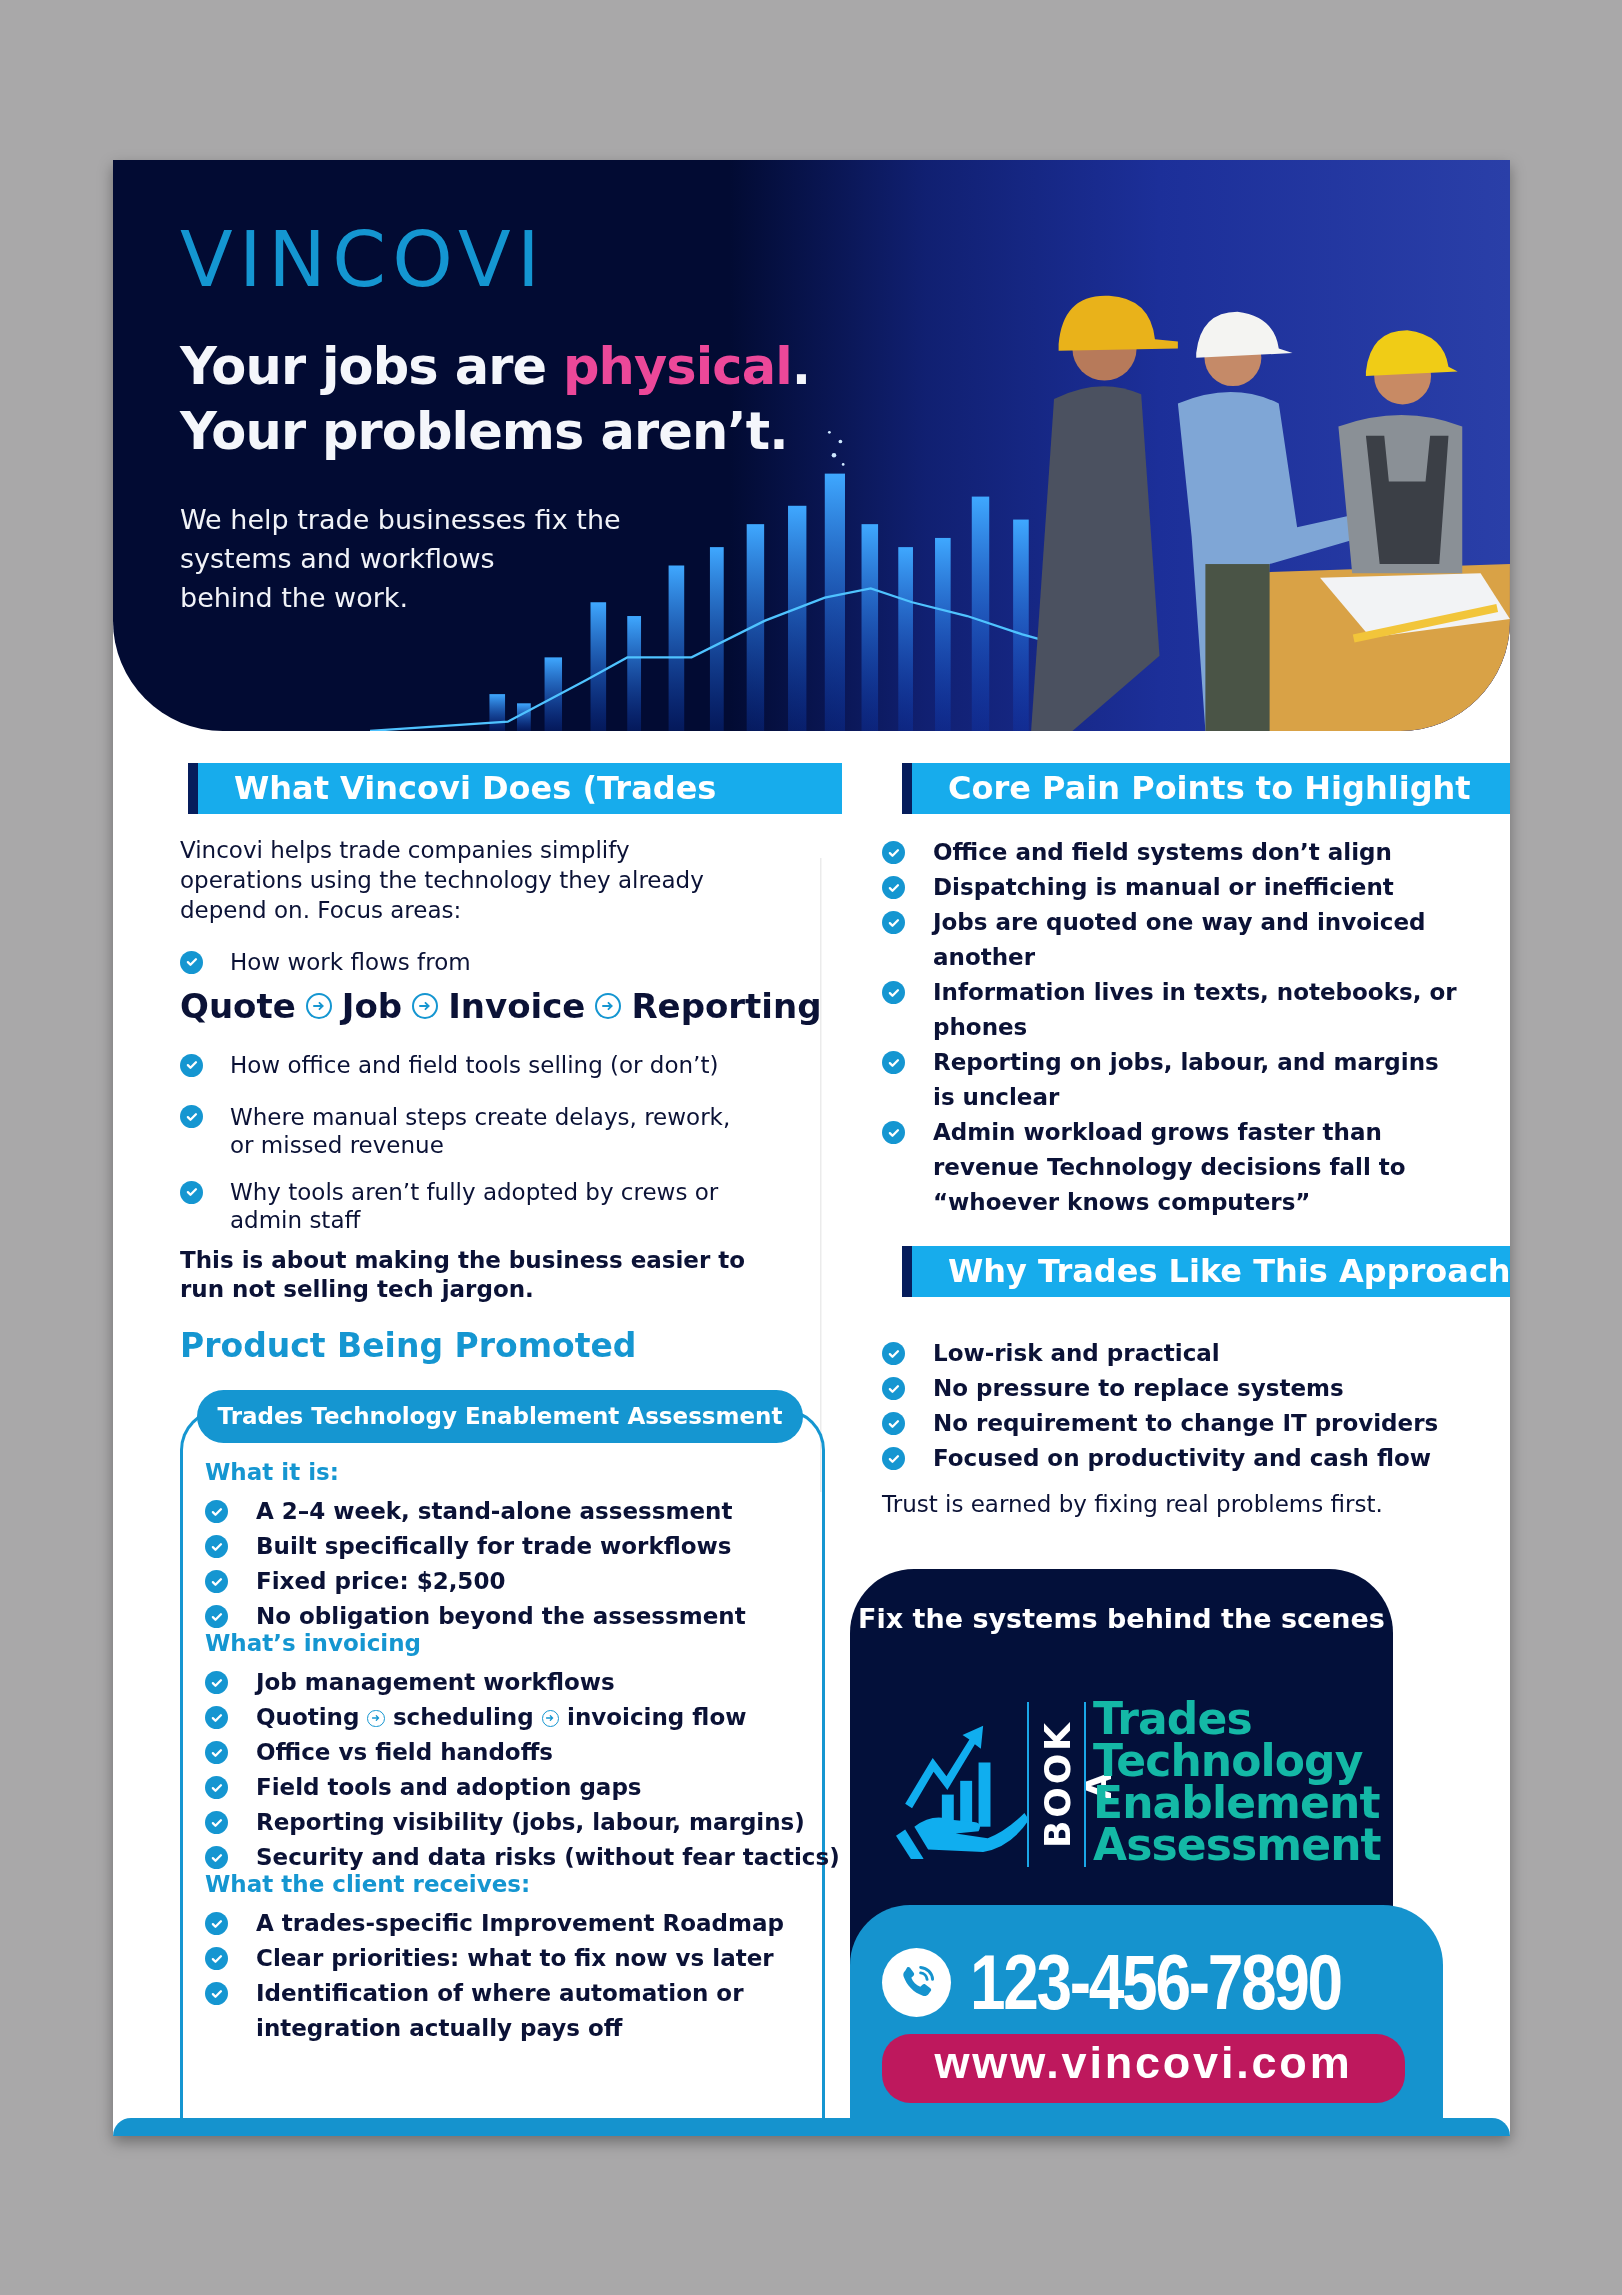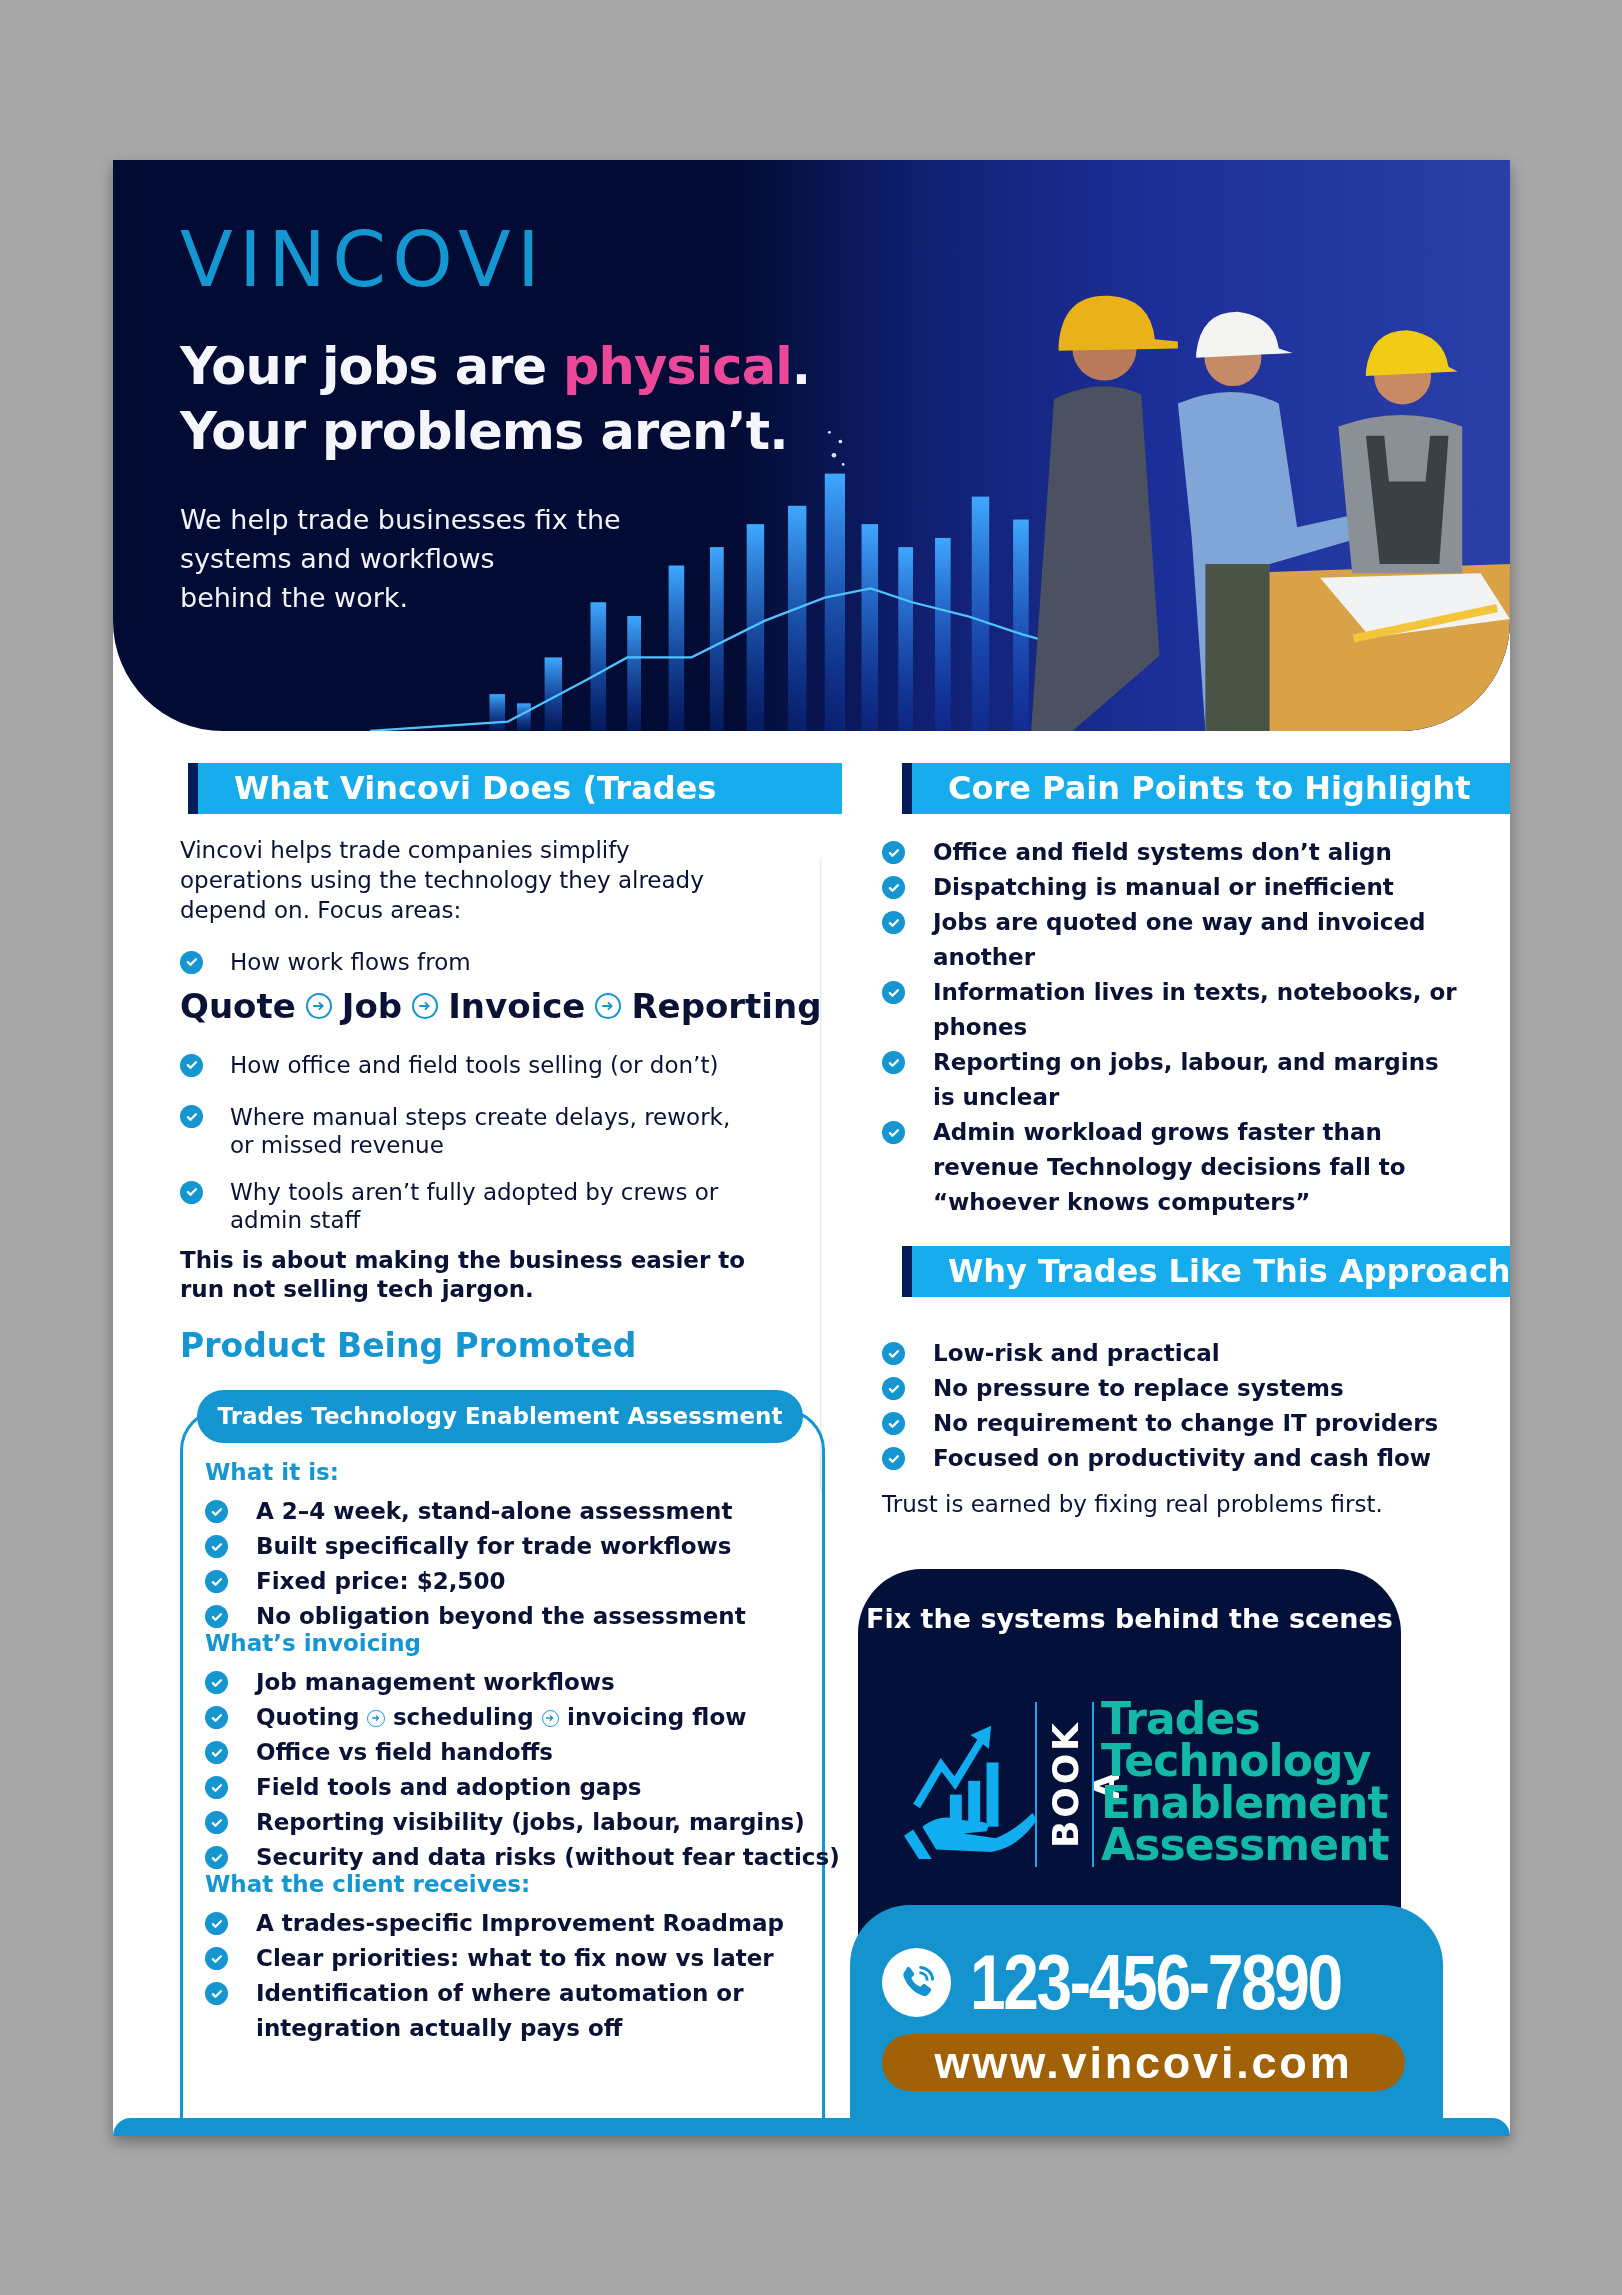--- a/index.html
+++ b/index.html
@@ -80,7 +80,7 @@
     
     .cta {
       position:absolute; left:737px; top:1409px; width:543px; height:574px;
-      background:#03103a; border-radius:64px 64px 0 0;margin-left:8px;
+      background:#03103a; border-radius:64px 64px 0 0;
     }
     .cta-tag {
       position:absolute; left:0; top:32px; width:100%; text-align:center; color:#fff; font-weight:bold;

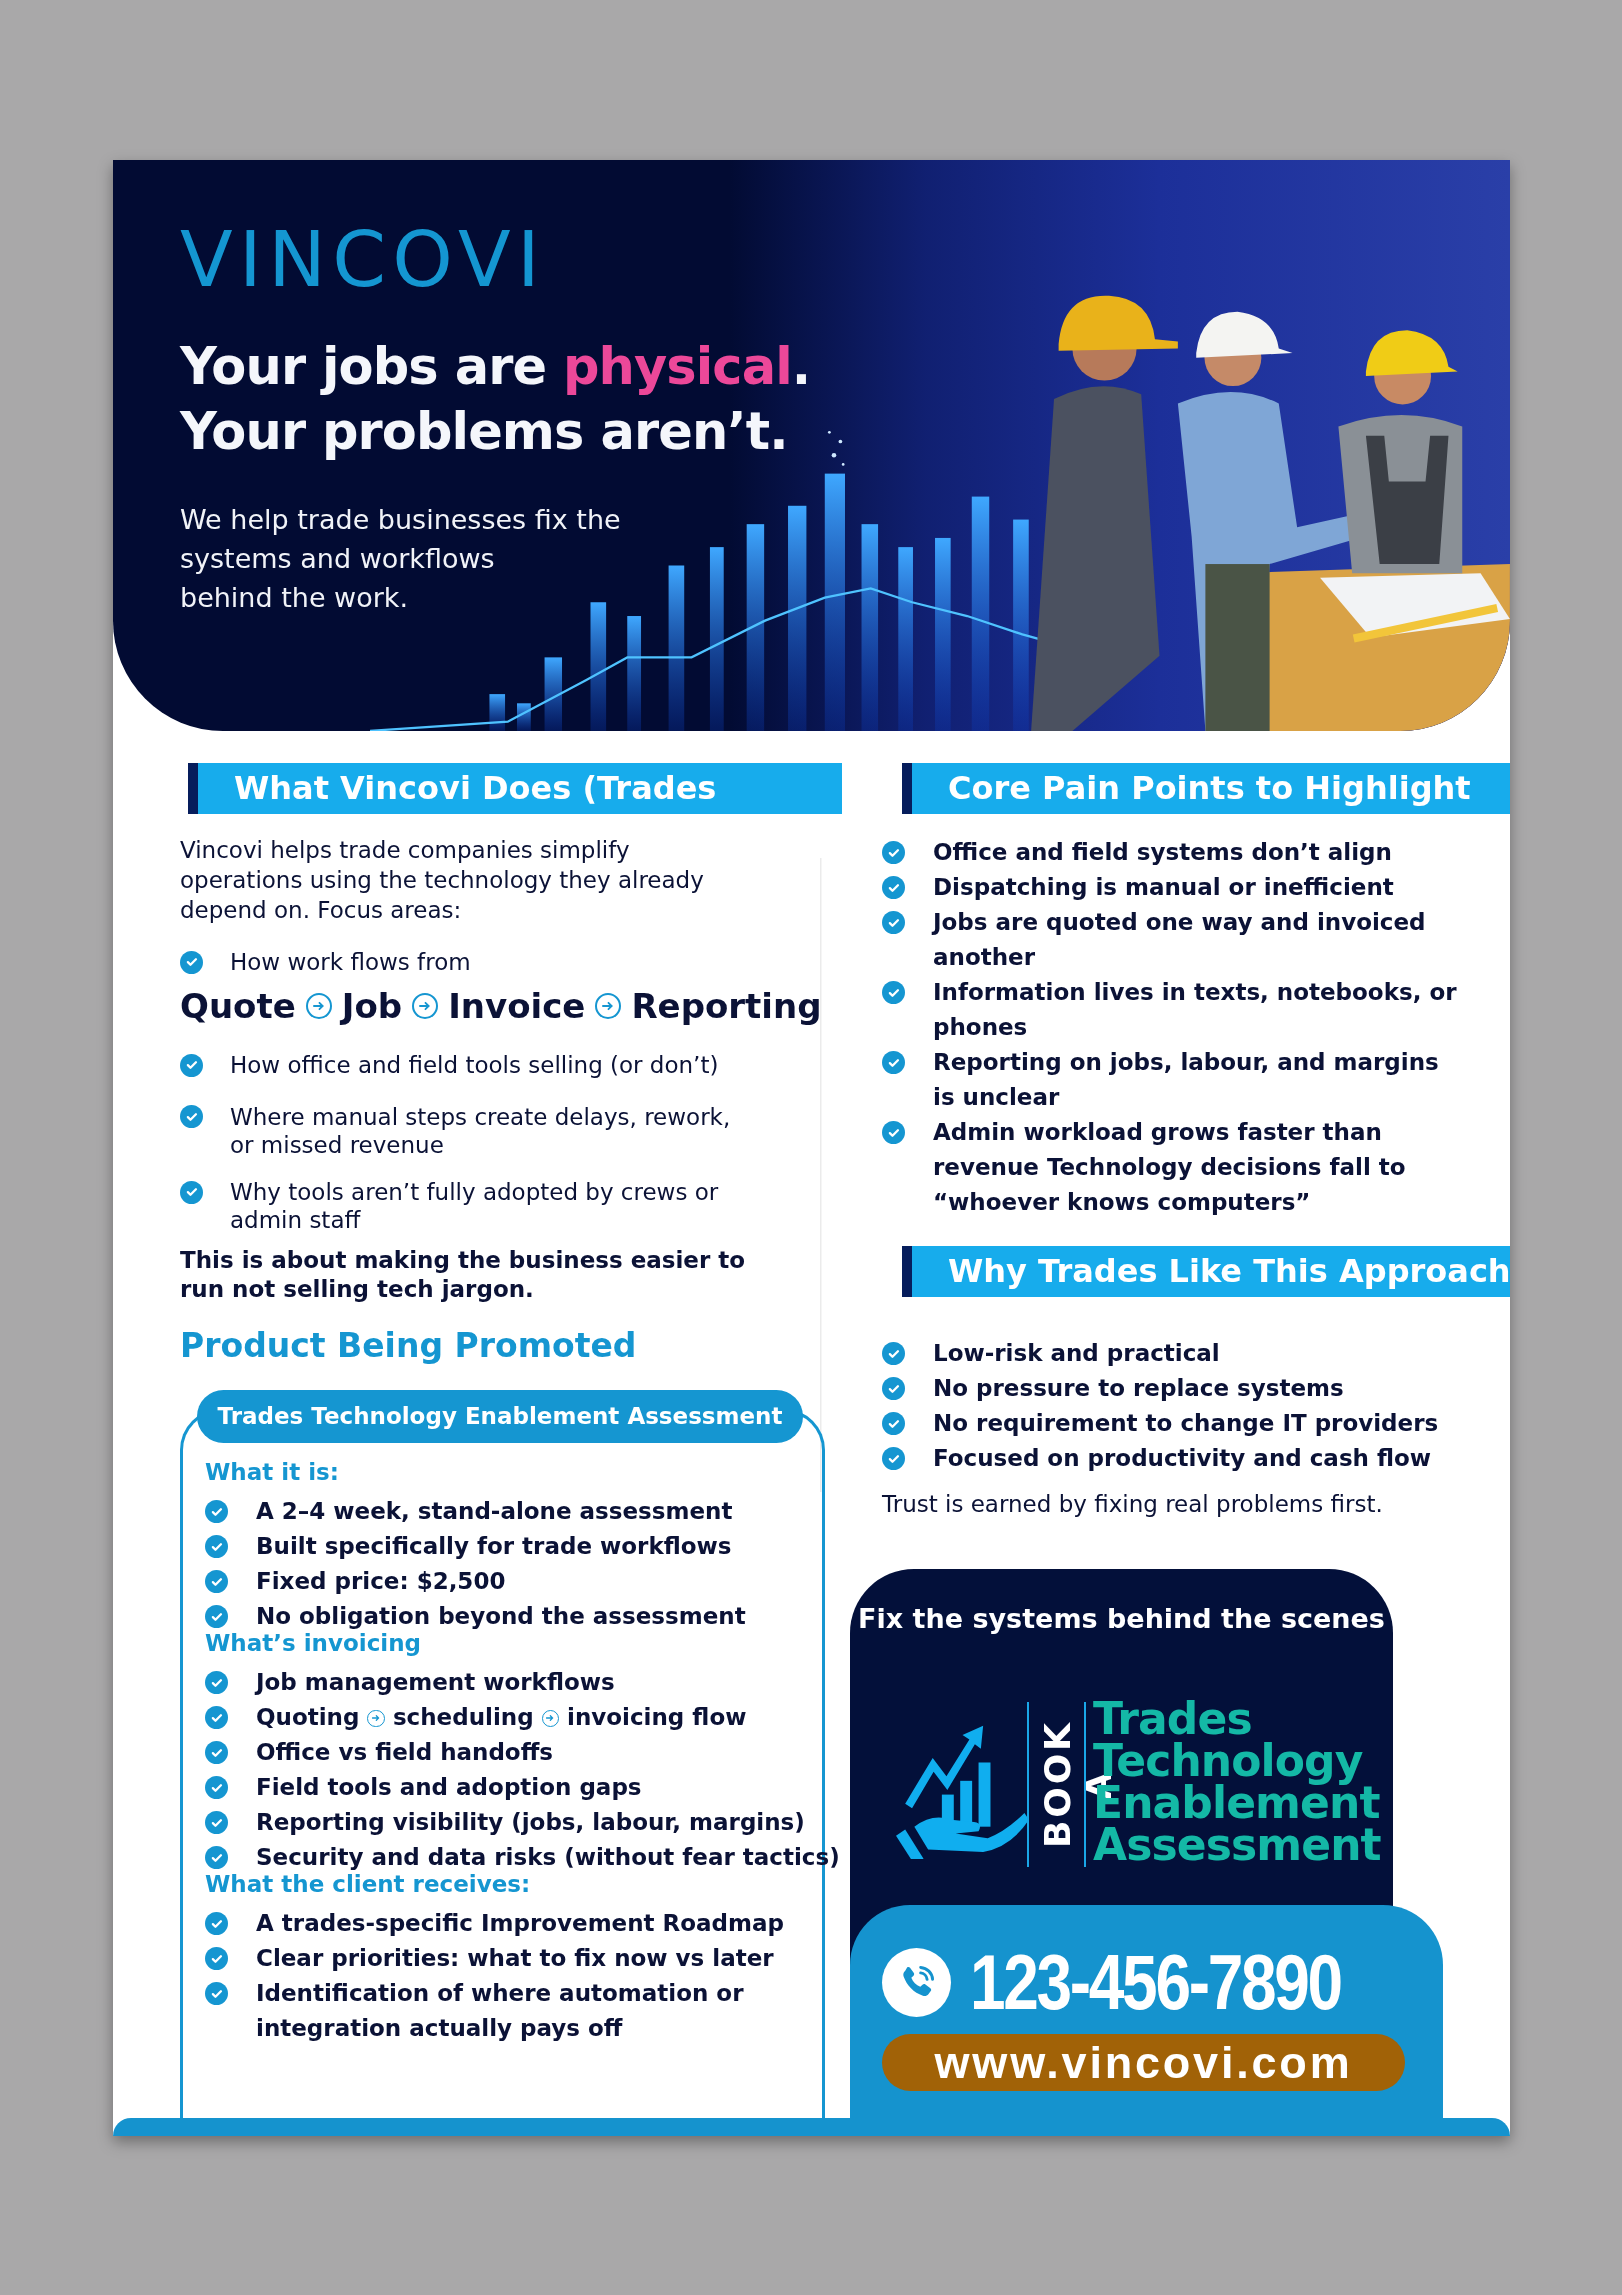--- a/index.html
+++ b/index.html
@@ -109,7 +109,7 @@
       font-family:"Liberation Sans", sans-serif; transform:scaleX(0.82); transform-origin:left center;
     }
     .web-pill {
-      position:absolute; left:32px; top:129px; width:523px; height:57px; border-radius:28.5px; background:#a16207;
+      position:absolute; left:32px; top:129px; width:523px; height:69px; border-radius:28.5px; background:#be185d;
       color:#fff; font-weight:bold; font-size:45px; text-align:center; line-height:57px; letter-spacing:2.8px;
       font-family:"Liberation Sans", sans-serif;
     }

